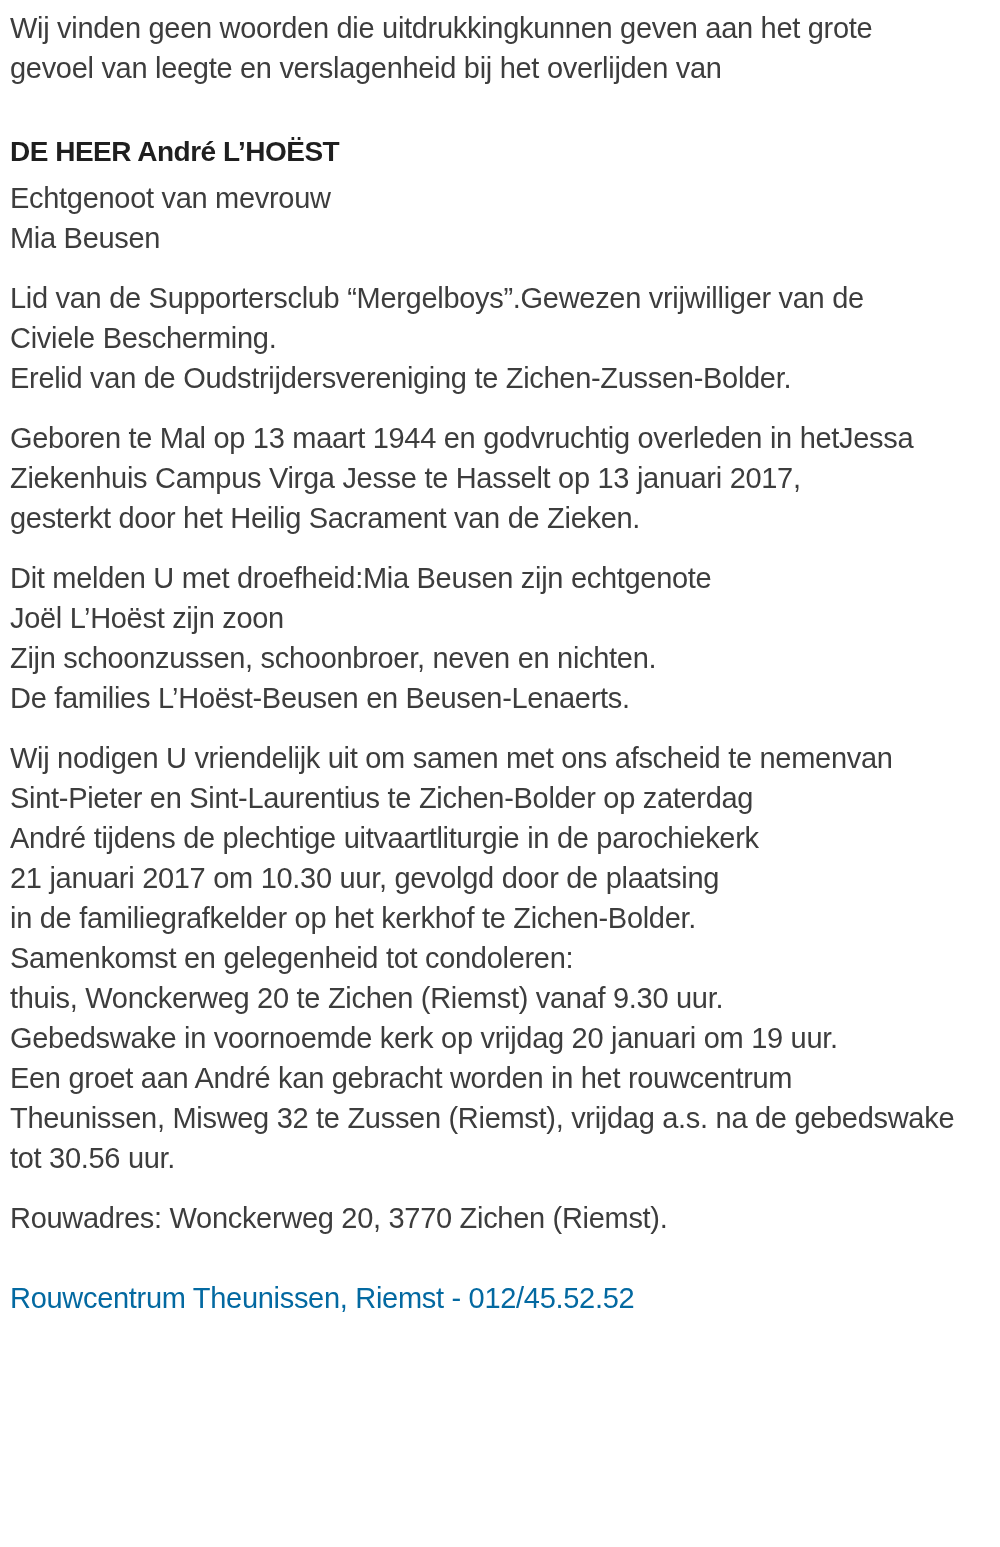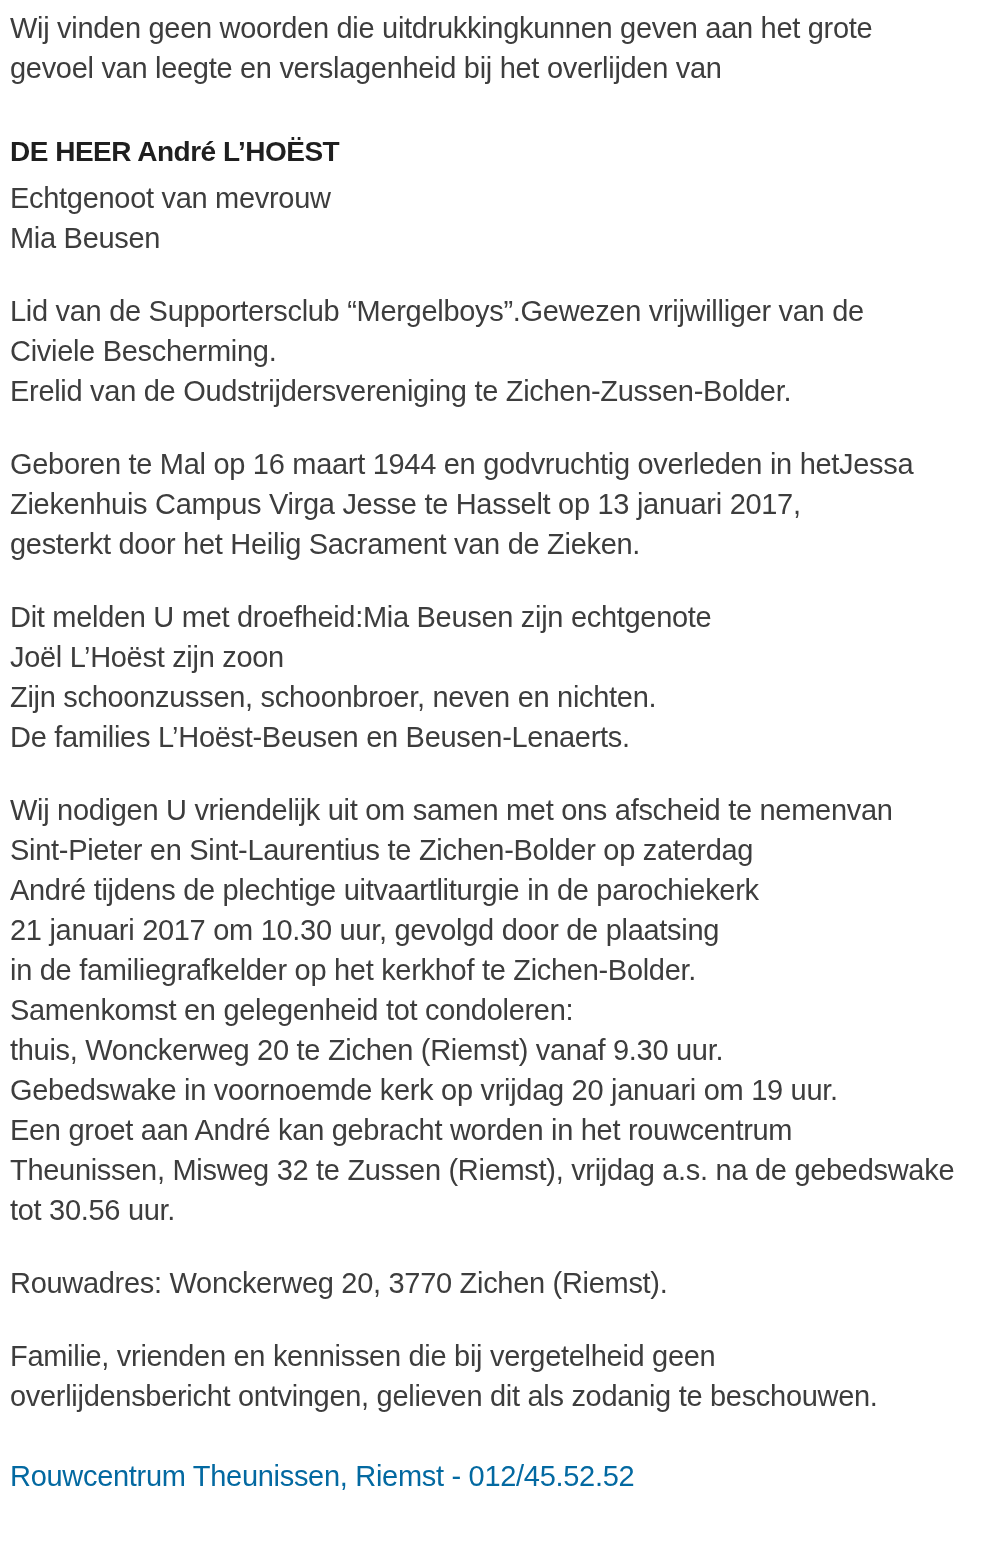--- a/index.html
+++ b/index.html
@@ -27,7 +27,7 @@
     letter-spacing: -0.3px;
   }
   .line { display: block; }
-  .gap-above { margin-top: 33px; }
+  .gap-above { margin-top: 20px; }
   h1.title {
     margin: 37px 0 0 0;
     font-size: 28px;

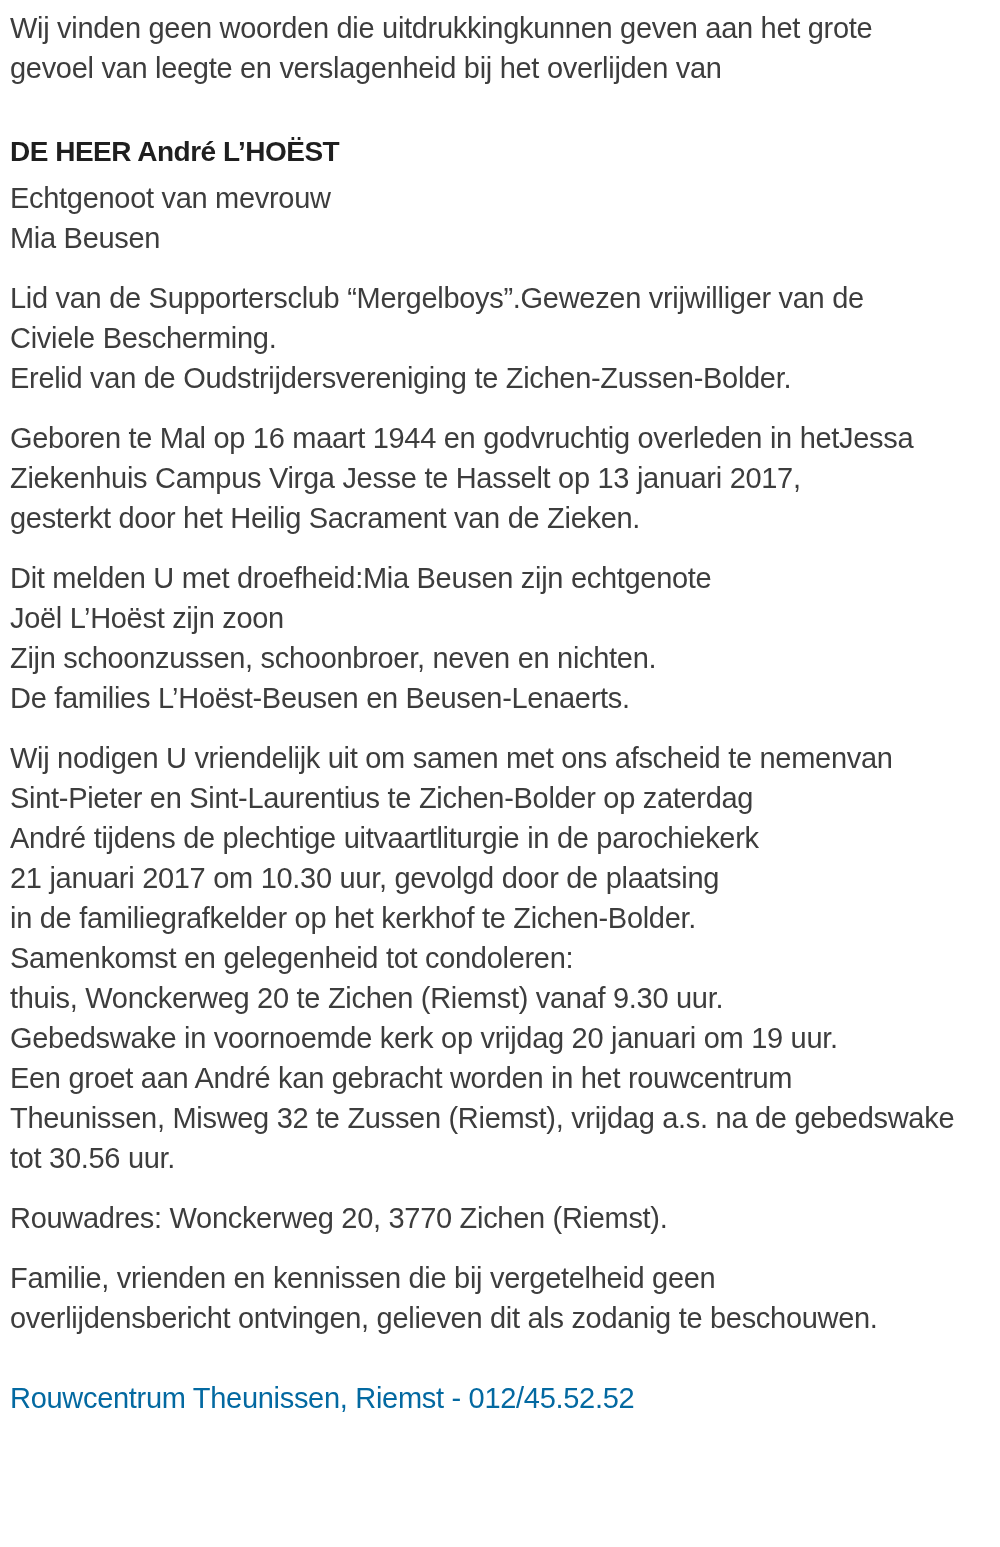--- a/index.html
+++ b/index.html
@@ -65,7 +65,7 @@
   </p>
 
   <p class="gap-above">
-    <span class="line">Geboren te Mal op 16 maart 1944 en godvruchtig overleden in hetJessa</span>
+    <span class="line">Geboren te Mal op 13 maart 1944 en godvruchtig overleden in hetJessa</span>
     <span class="line">Ziekenhuis Campus Virga Jesse te Hasselt op 13 januari 2017,</span>
     <span class="line">gesterkt door het Heilig Sacrament van de Zieken.</span>
   </p>

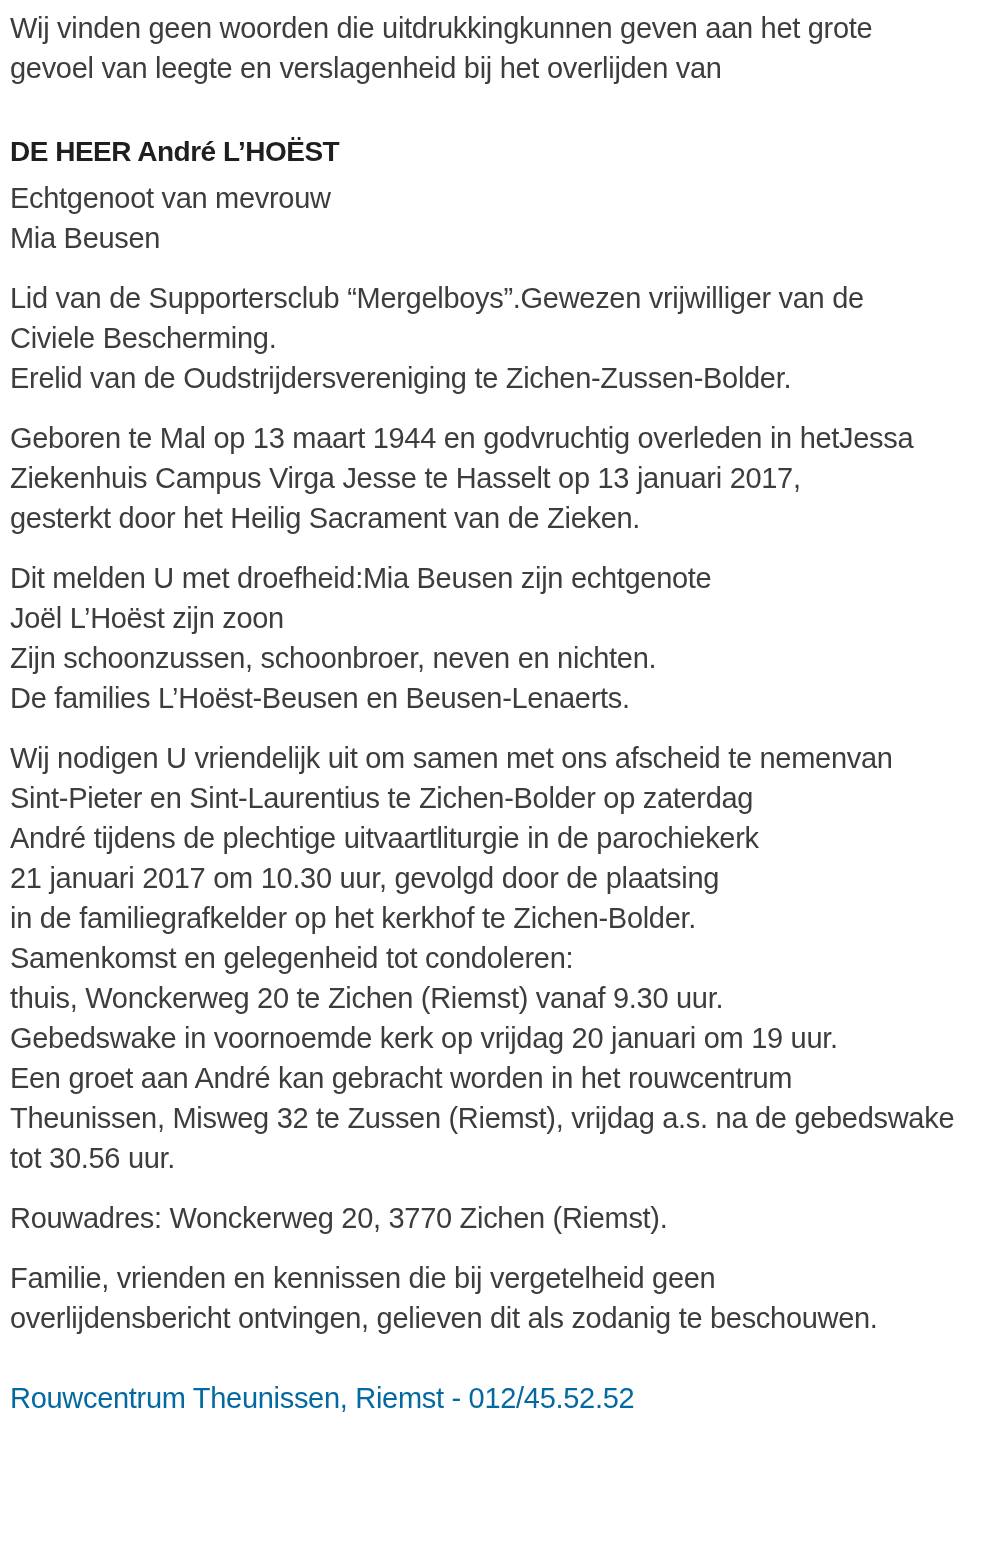--- a/index.html
+++ b/index.html
@@ -95,10 +95,6 @@
     <span class="line">Rouwadres: Wonckerweg 20, 3770 Zichen (Riemst).</span>
   </p>
 
-  <p class="gap-above">
-    <span class="line">Familie, vrienden en kennissen die bij vergetelheid geen</span>
-    <span class="line">overlijdensbericht ontvingen, gelieven dit als zodanig te beschouwen.</span>
-  </p>
 
   <p class="footer-line">Rouwcentrum Theunissen, Riemst - 012/45.52.52</p>
 

